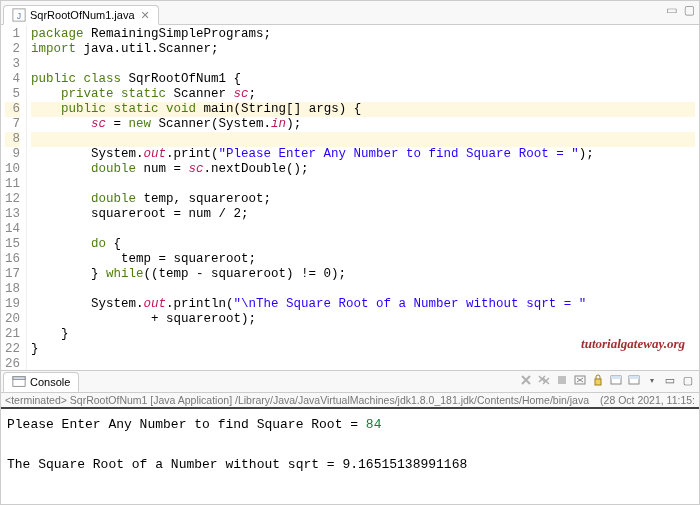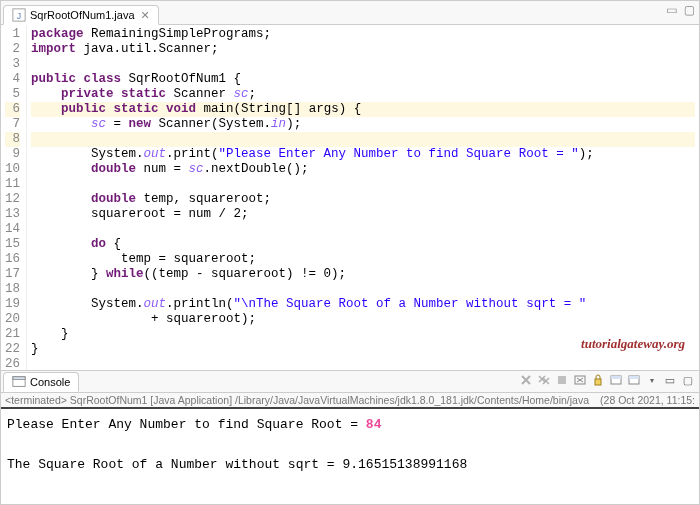--- a/index.html
+++ b/index.html
@@ -18,7 +18,7 @@
   .code { flex: 1; padding: 2px 4px; position: relative; overflow: hidden; }
   .code .line { height: 15px; line-height: 15px; white-space: pre; }
   .code .hl { background: #fff8e1; }
-  .kw { color: #701a75; font-weight: bold; }
+  .kw { color: #4d7c0f; font-weight: normal; }
   .str { color: #2a00ff; }
   .fld { color: #8b5cf6; font-style: italic; }
   .watermark { position: absolute; right: 14px; bottom: 18px; color: #a03030; font-family: Georgia, serif; font-style: italic; font-weight: bold; font-size: 13px; }

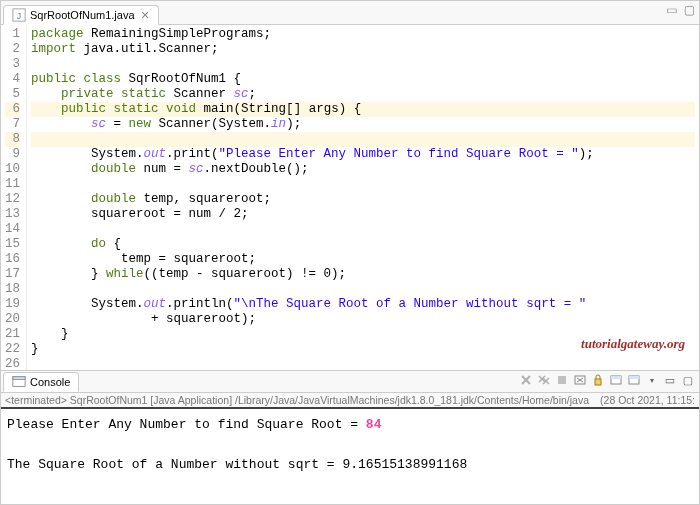--- a/index.html
+++ b/index.html
@@ -20,7 +20,7 @@
   .code .hl { background: #fff8e1; }
   .kw { color: #4d7c0f; font-weight: normal; }
   .str { color: #2a00ff; }
-  .fld { color: #8b5cf6; font-style: italic; }
+  .fld { color: #be185d; font-style: italic; }
   .watermark { position: absolute; right: 14px; bottom: 18px; color: #a03030; font-family: Georgia, serif; font-style: italic; font-weight: bold; font-size: 13px; }
   .console-area { height: 133px; display: flex; flex-direction: column; }
   .console-tab-bar { height: 22px; background: #f8f8f8; display: flex; align-items: center; border-bottom: 1px solid #ccc; position: relative; padding-left: 2px; }

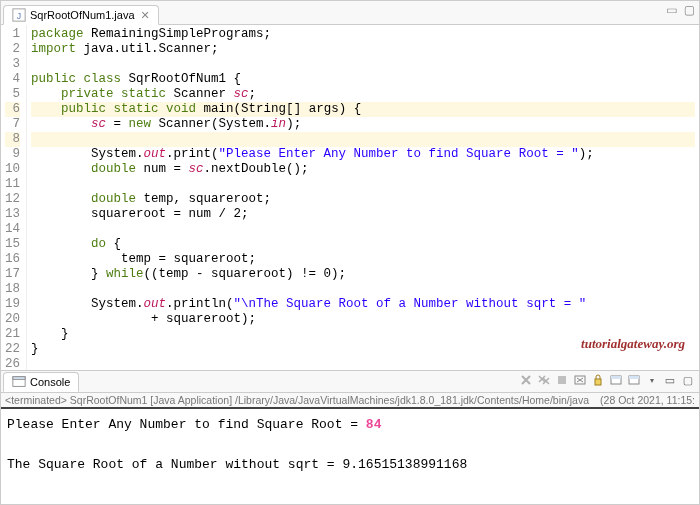--- a/index.html
+++ b/index.html
@@ -30,7 +30,7 @@
   .toolbar span { width: 14px; height: 14px; display: flex; align-items: center; justify-content: center; font-size: 11px; color: #666; }
   .console-info { height: 16px; background: #f8f8f8; font-size: 10.5px; color: #777; padding: 0 4px; display: flex; align-items: center; border-bottom: 2px solid #404040; white-space: nowrap; overflow: hidden; }
   .console-output { flex: 1; font-family: "Courier New", monospace; font-size: 13px; padding: 6px 6px; line-height: 20px; white-space: pre; }
-  .inval { color: #ec4899; font-weight: bold; }
+  .inval { color: #15803d; font-weight: normal; }
 </style>
 </head>
 <body>

